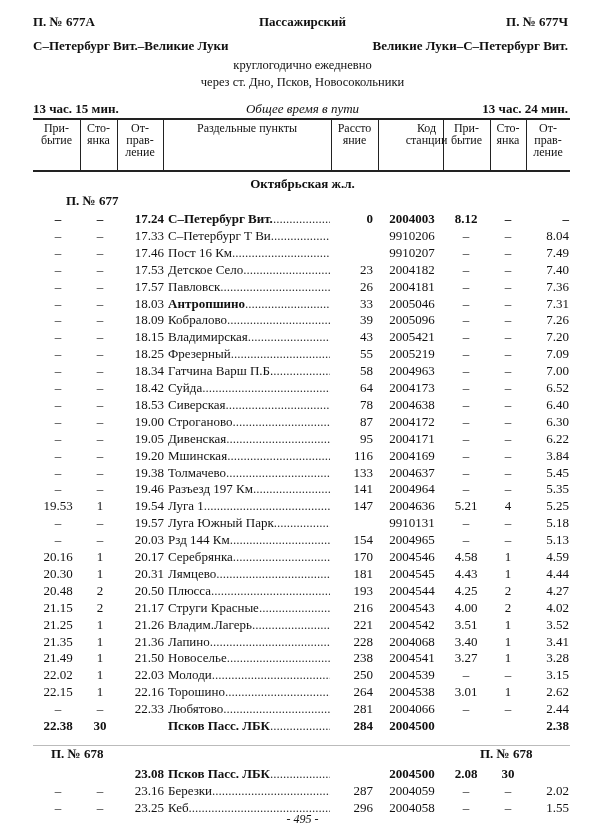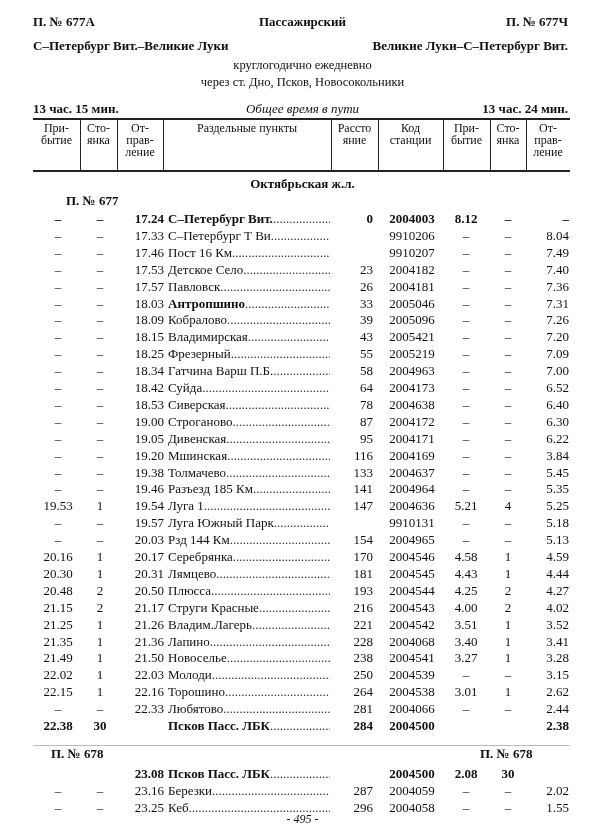--- a/index.html
+++ b/index.html
@@ -85,7 +85,7 @@
       <div>яние</div>
     </div>
     <div class="vline" style="left: 331px;"></div>
-    <div class="colhead" style="left: 378px; width: 65px;">
+    <div class="colhead" style="left: 394px; width: 65px;">
       <div>Код</div>
       <div>станции</div>
     </div>

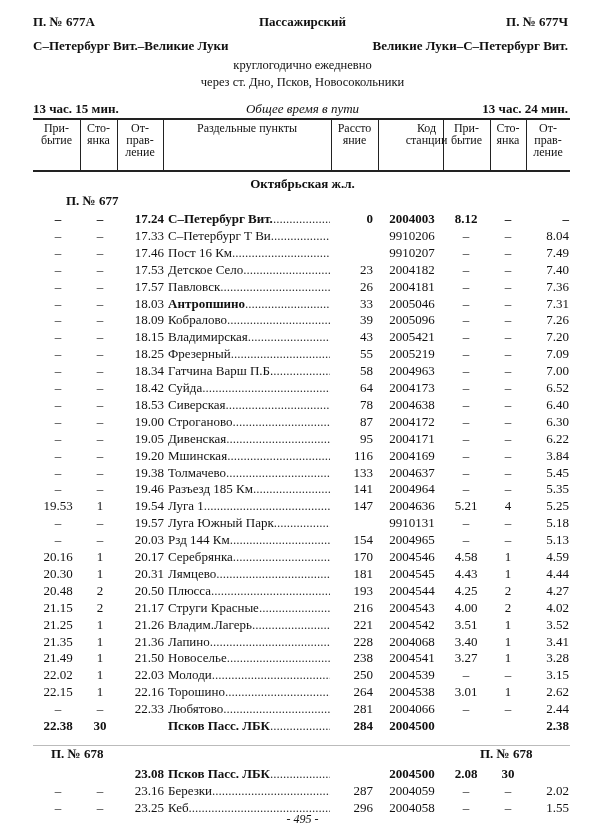--- a/index.html
+++ b/index.html
@@ -292,7 +292,7 @@
       <span class="c-arr">–</span>
       <span class="c-stop">–</span>
       <span class="c-dep">19.46</span>
-      <span class="c-name"><span style="position: static;">Разъезд 185 Км</span><span class="dots" style="position: static; font-weight: normal;">................................................................................</span></span>
+      <span class="c-name"><span style="position: static;">Разъезд 197 Км</span><span class="dots" style="position: static; font-weight: normal;">................................................................................</span></span>
       <span class="c-dist">141</span>
       <span class="c-code">2004964</span>
       <span class="c-arr2">–</span>

